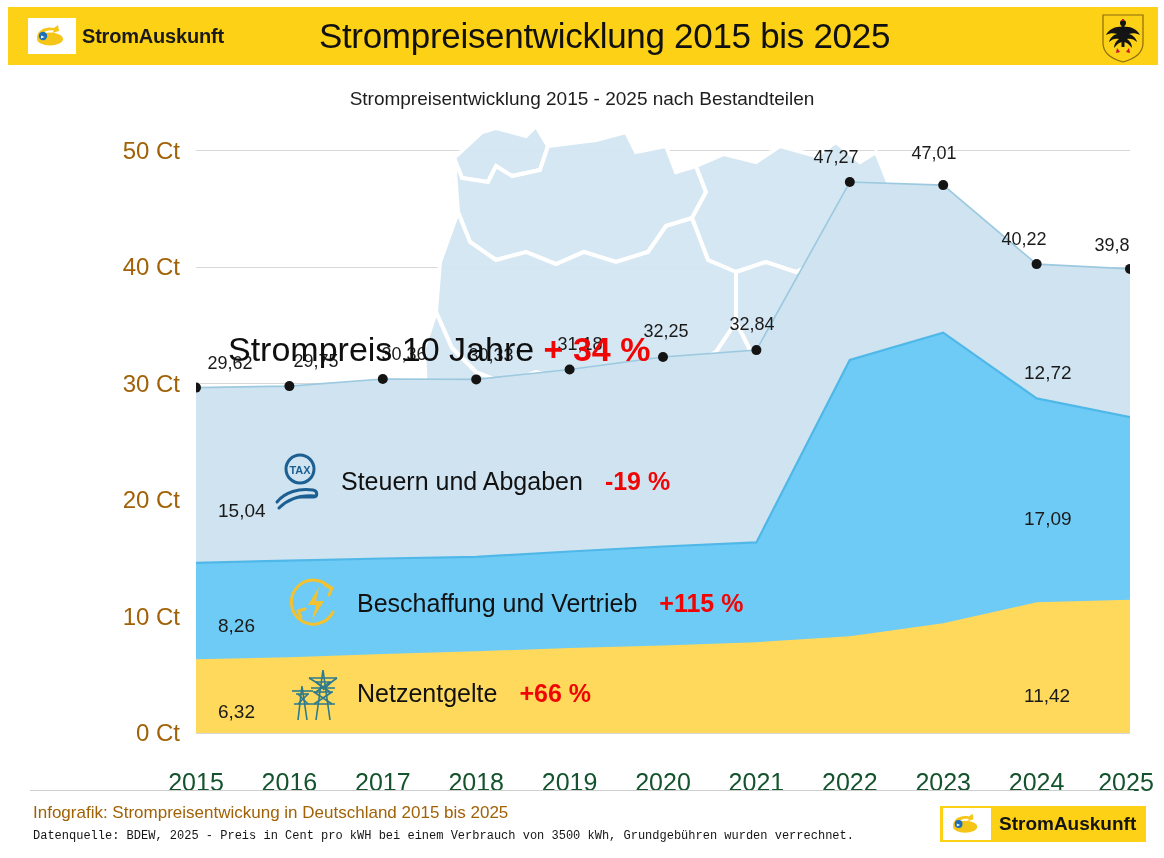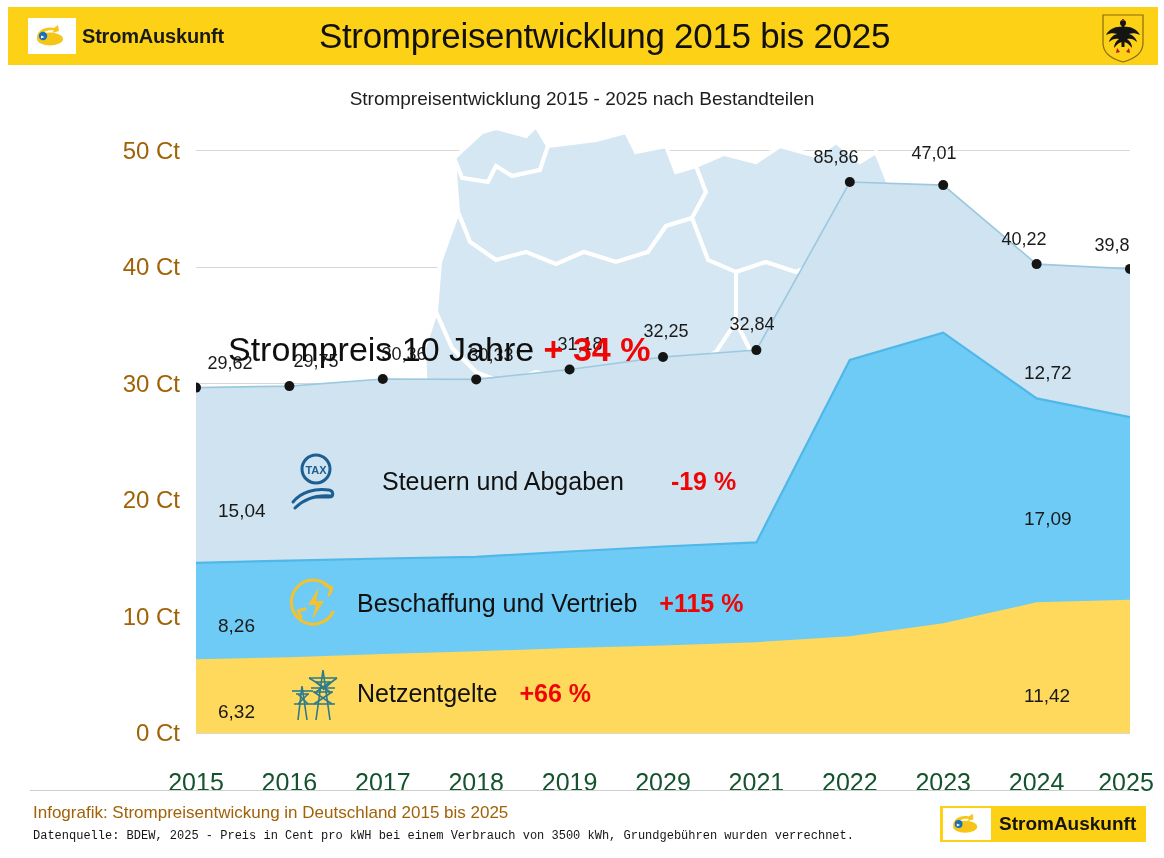--- a/index.html
+++ b/index.html
@@ -277,7 +277,7 @@
       <div class="dlabel" style="left:384px; top:205px;">31,18</div>
       <div class="dlabel" style="left:470px; top:192px;">32,25</div>
       <div class="dlabel" style="left:556px; top:185px;">32,84</div>
-      <div class="dlabel" style="left:640px; top:18px;">85,86</div>
+      <div class="dlabel" style="left:640px; top:18px;">47,27</div>
       <div class="dlabel" style="left:738px; top:14px;">47,01</div>
       <div class="dlabel" style="left:828px; top:100px;">40,22</div>
       <div class="dlabel" style="left:916px; top:106px;">39,8</div>

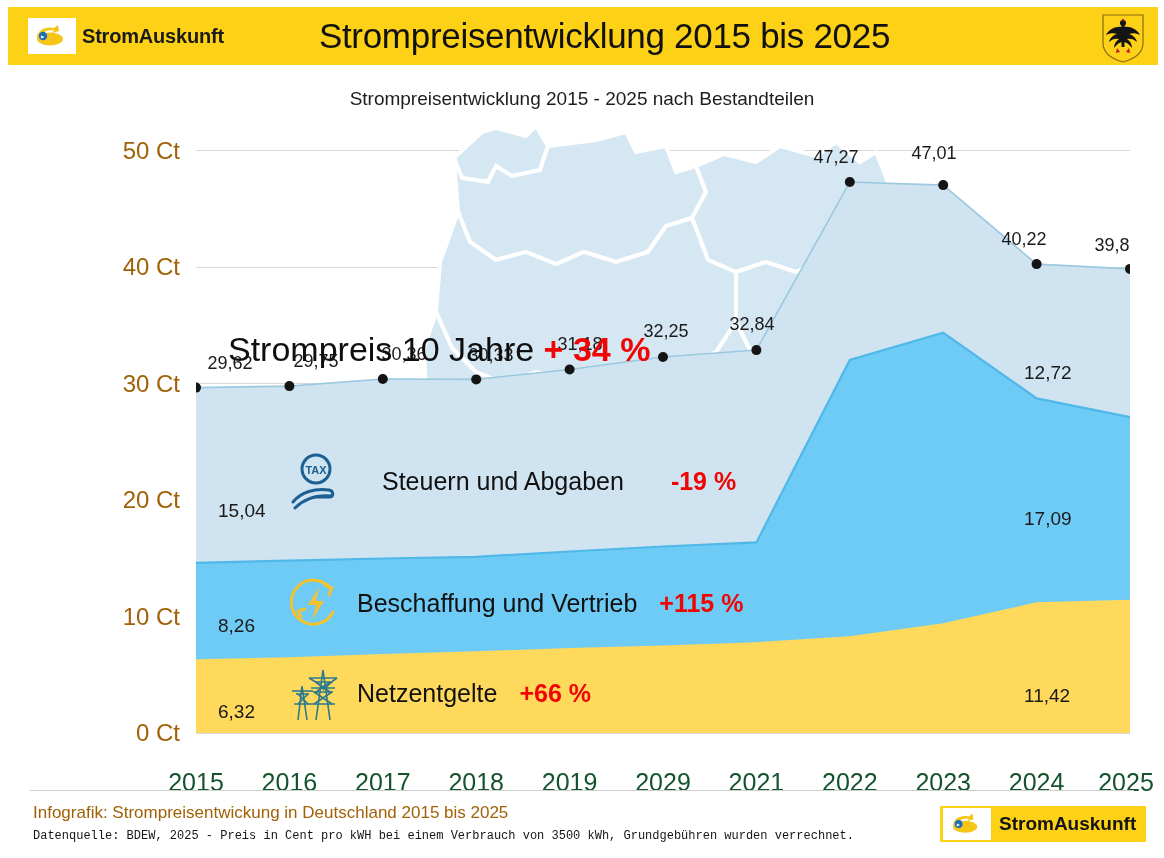--- a/index.html
+++ b/index.html
@@ -308,7 +308,7 @@
       <span class="pct">+ 34 %</span>
     </div>
 
-    <div class="legend-row" style="left:285px; top:330px;gap:25px;">
+    <div class="legend-row" style="left:269px; top:330px;">
       <svg class="legend-icon" viewBox="0 0 62 62">
         <circle cx="31" cy="19" r="14" fill="none" stroke="#1c5f92" stroke-width="3"></circle>
         <text x="31" y="24" font-family="'Liberation Sans',sans-serif" font-size="11" font-weight="bold" fill="#1c5f92" text-anchor="middle">TAX</text>

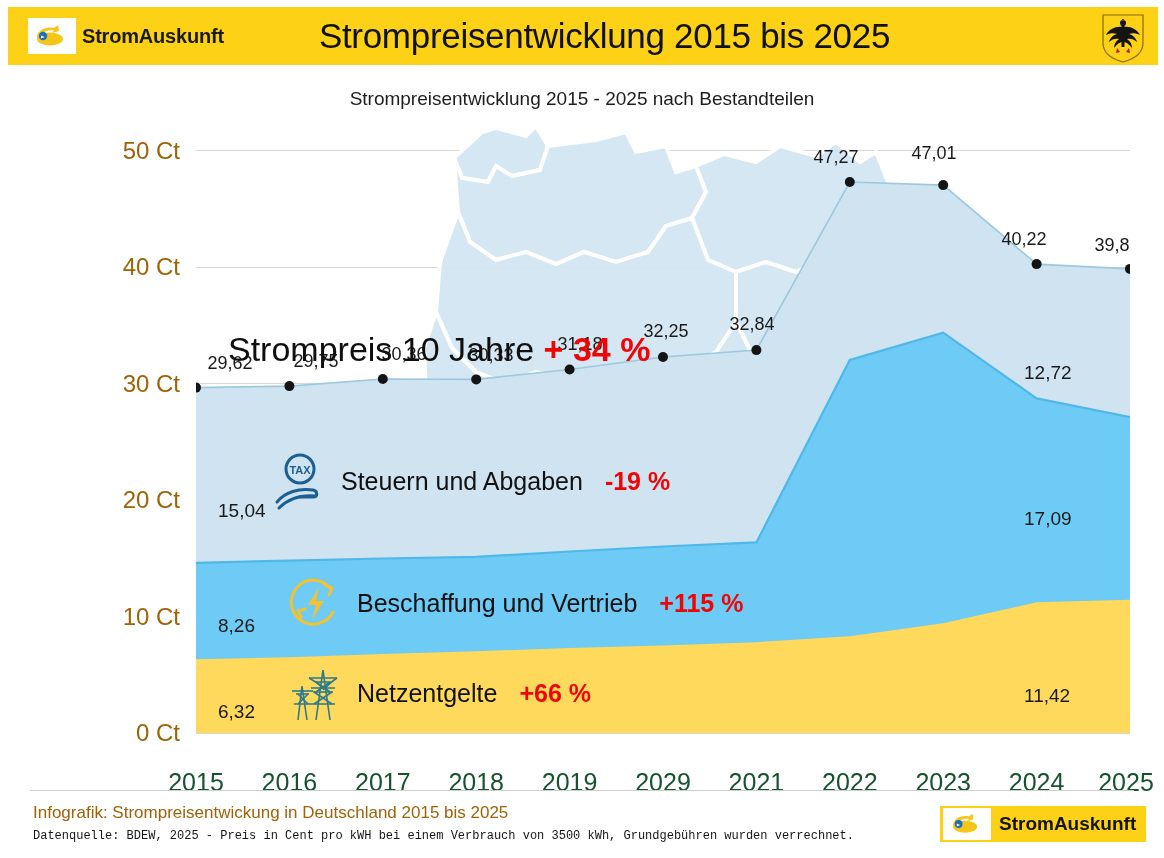--- a/index.html
+++ b/index.html
@@ -295,7 +295,7 @@
       <div class="xtick" style="left:186.8px;">2017</div>
       <div class="xtick" style="left:280.2px;">2018</div>
       <div class="xtick" style="left:373.6px;">2019</div>
-      <div class="xtick" style="left:467px;">2029</div>
+      <div class="xtick" style="left:467px;">2020</div>
       <div class="xtick" style="left:560.4px;">2021</div>
       <div class="xtick" style="left:653.8px;">2022</div>
       <div class="xtick" style="left:747.2px;">2023</div>

